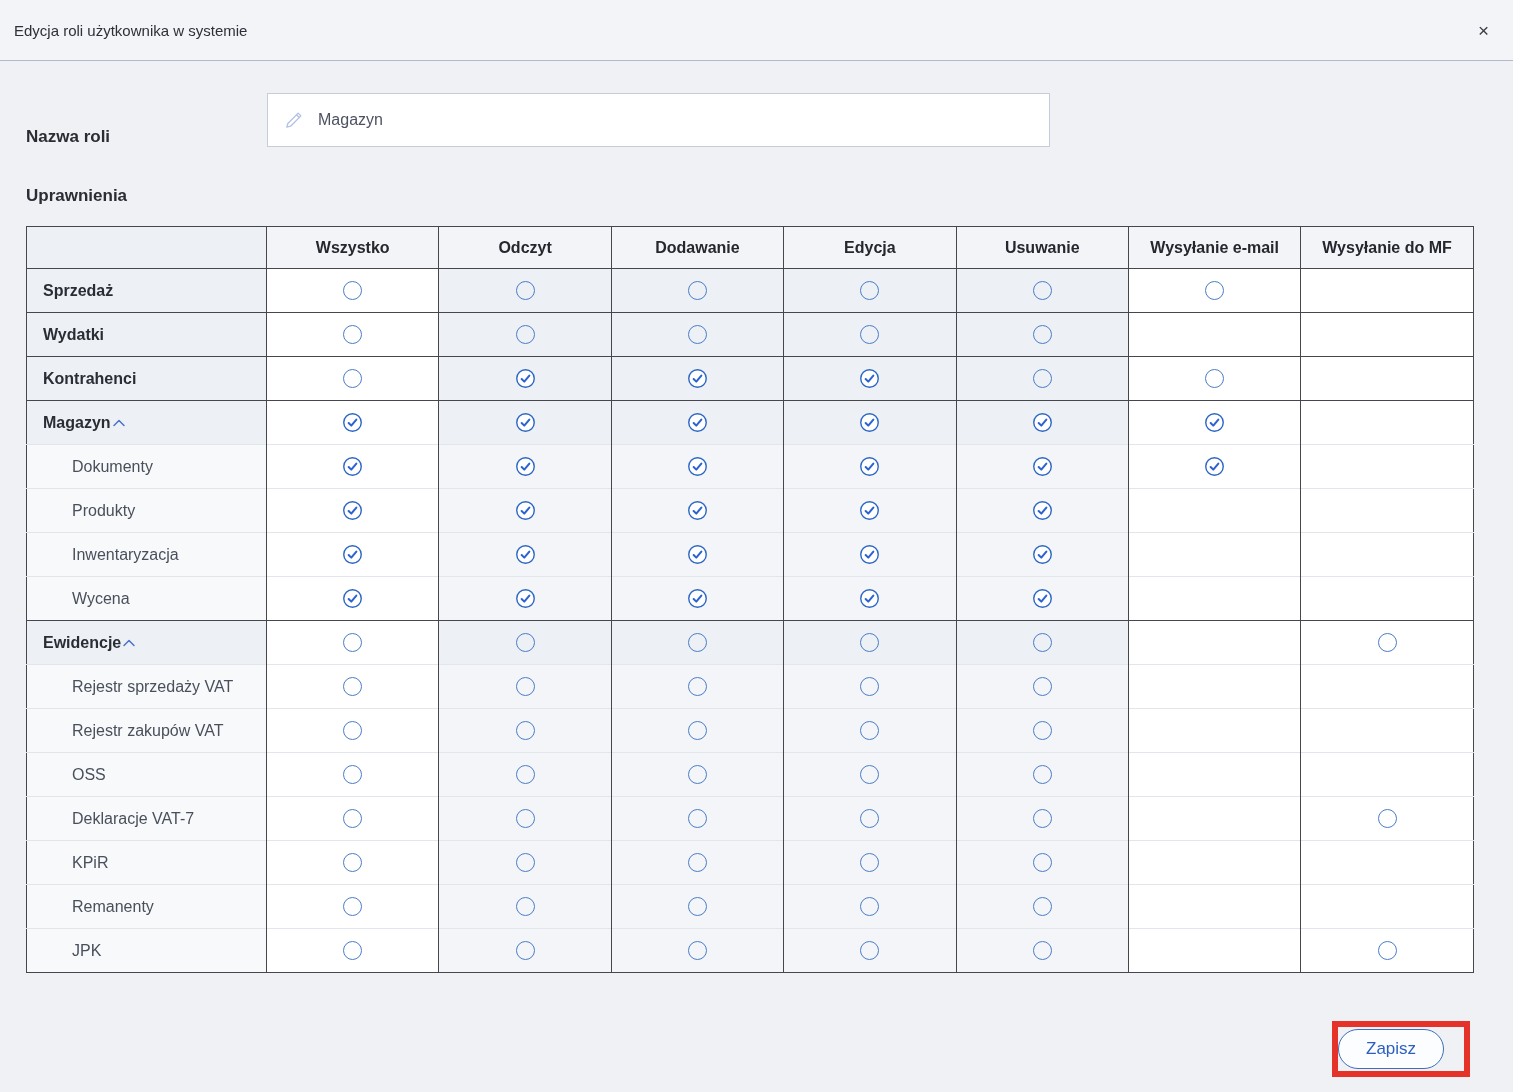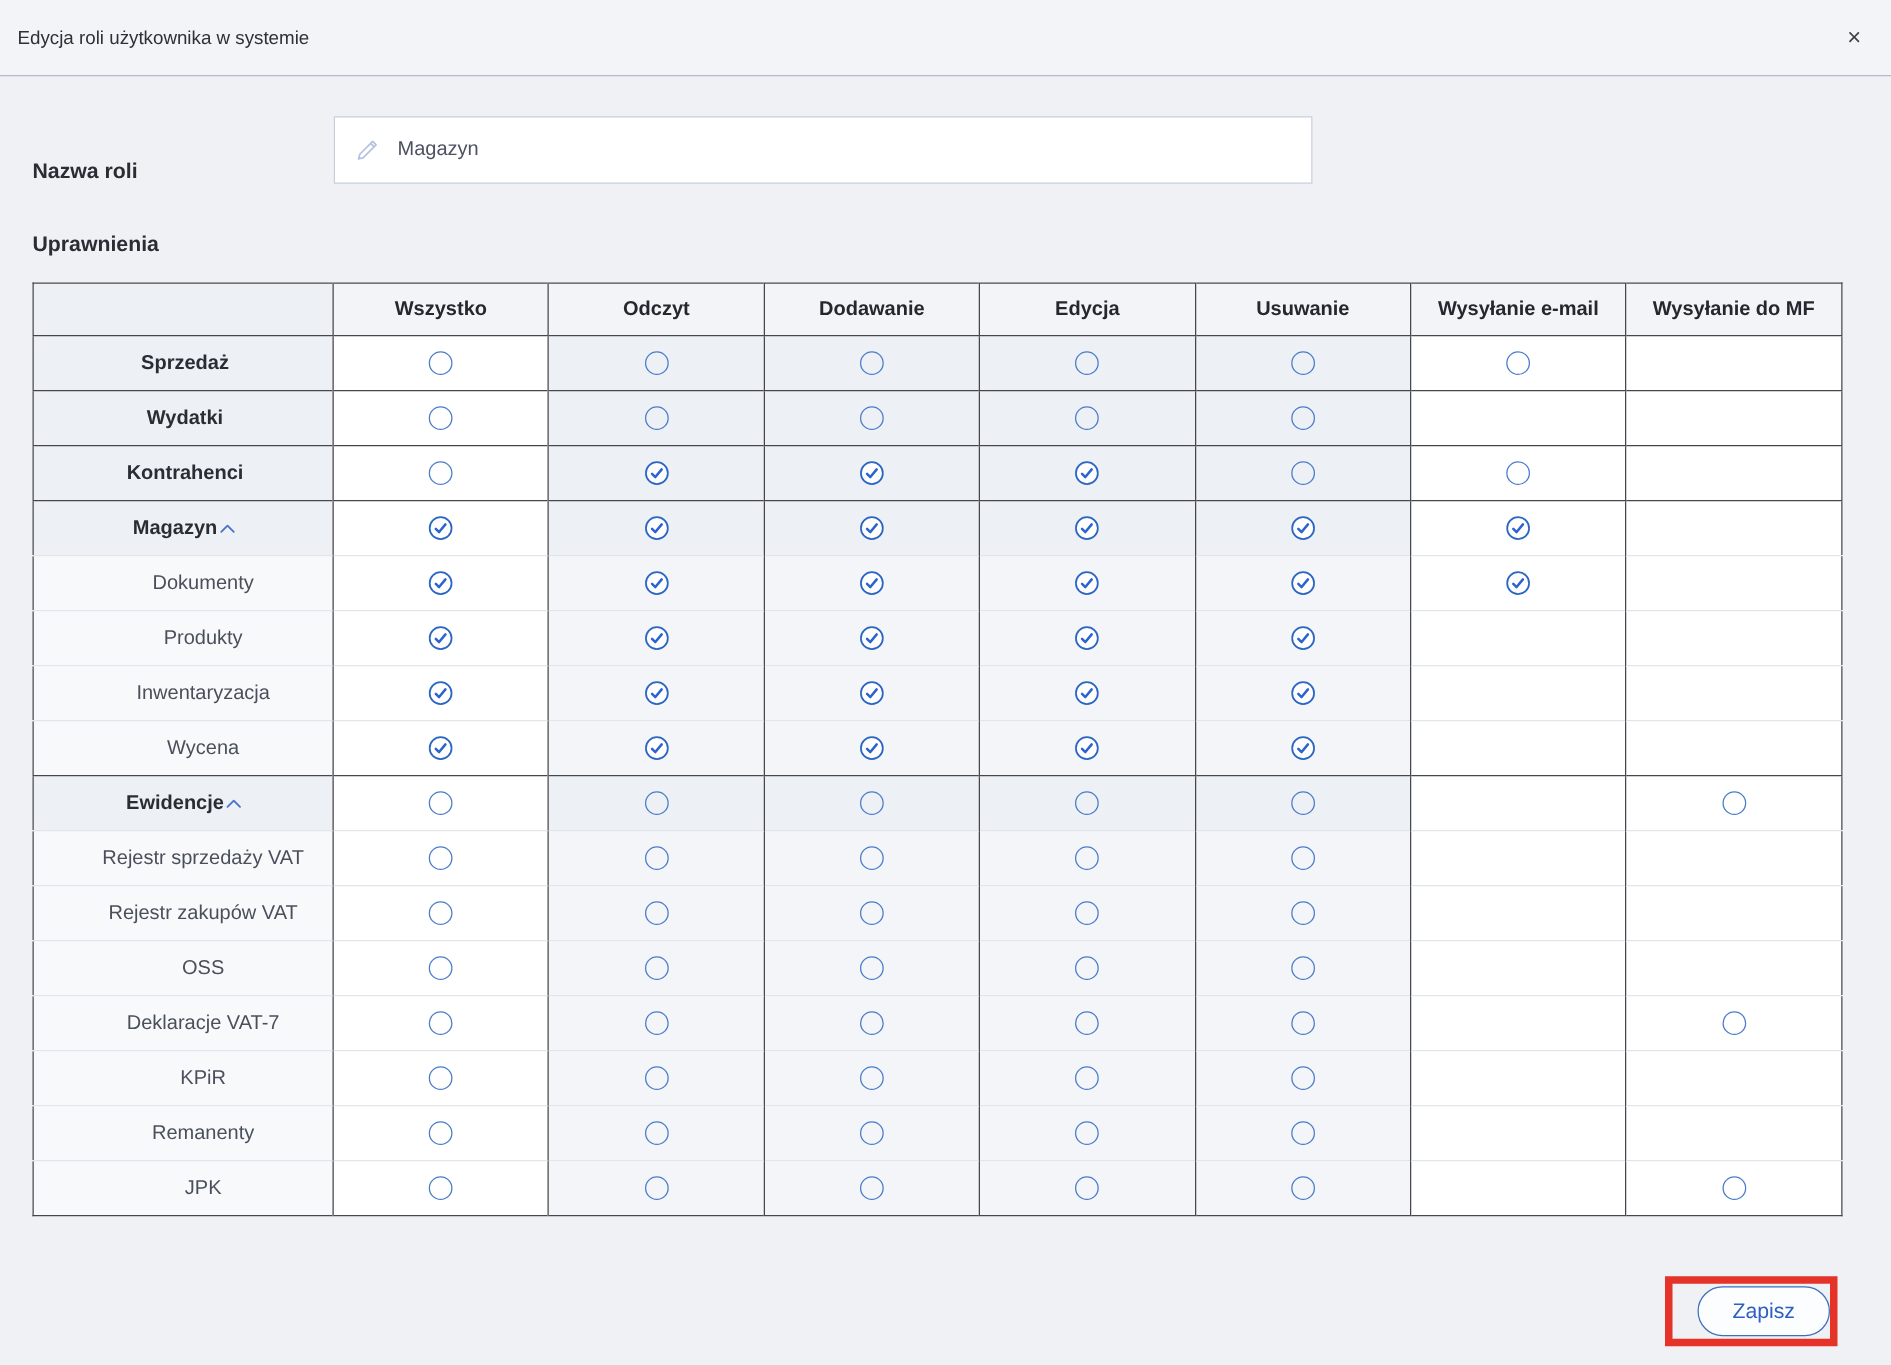--- a/index.html
+++ b/index.html
@@ -56,7 +56,7 @@
   tr.child  td.c0 { background:#f8f9fb; }
   tr.child  td.crud { background:#f3f5f8; }
   td.c0 .label-wrap {
-    display:flex; align-items:center; justify-content:center;
+    display:flex; align-items:center; justify-content:flex-start;
     padding:0 13px 0 16px;
   }
   tr.child td.c0 .label-wrap { padding-left:29px; }

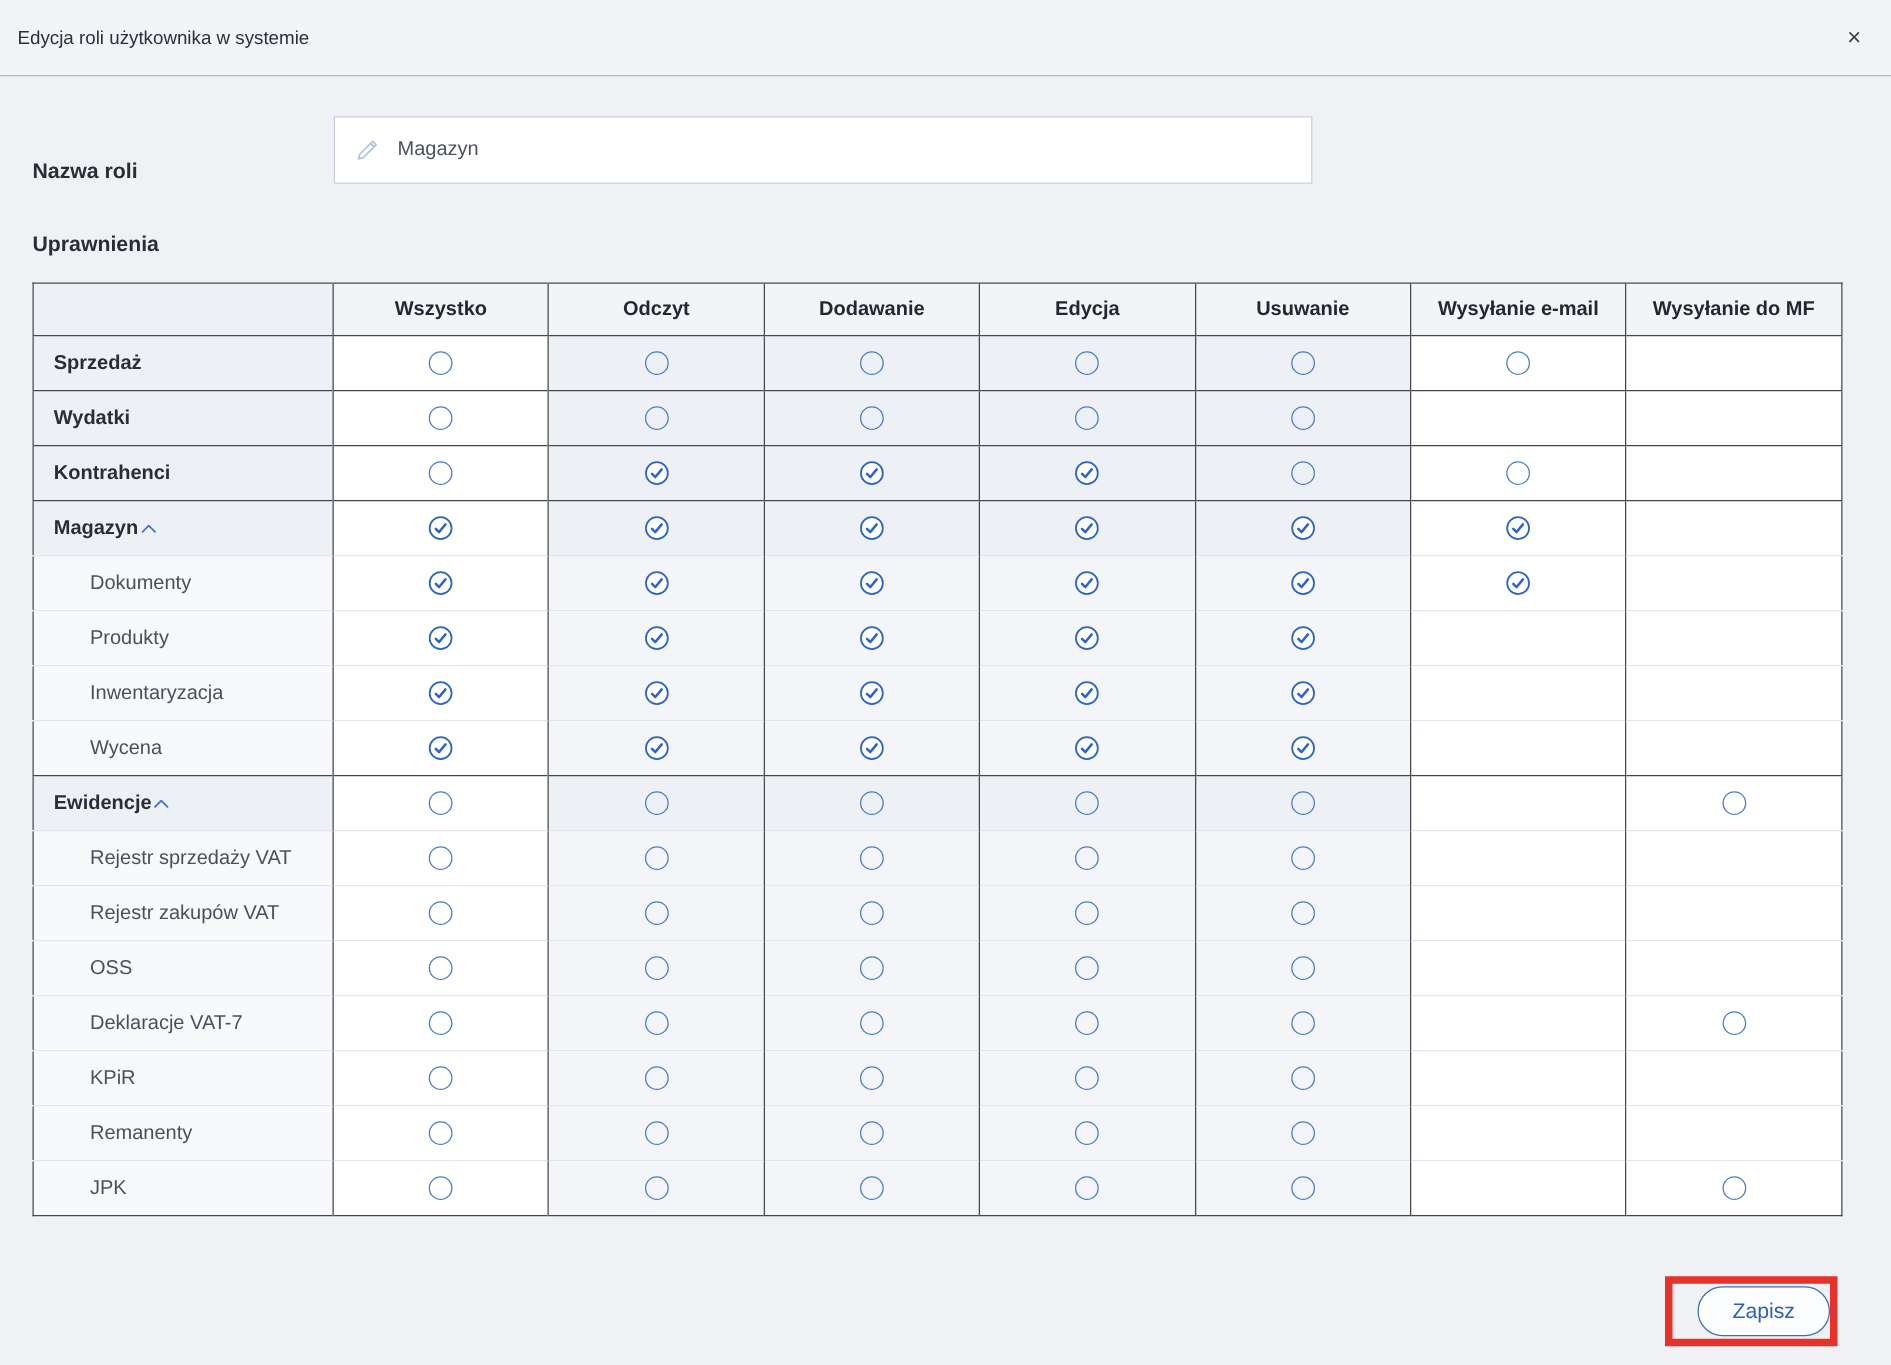--- a/index.html
+++ b/index.html
@@ -77,7 +77,7 @@
     position:absolute; right:17px; top:48px;
     width:138px; height:56px;
     border:6px solid #e5332a;
-    display:flex; align-items:center; justify-content:flex-end;
+    display:flex; align-items:center; justify-content:flex-start;
     background:transparent;
   }
   .save-btn {

